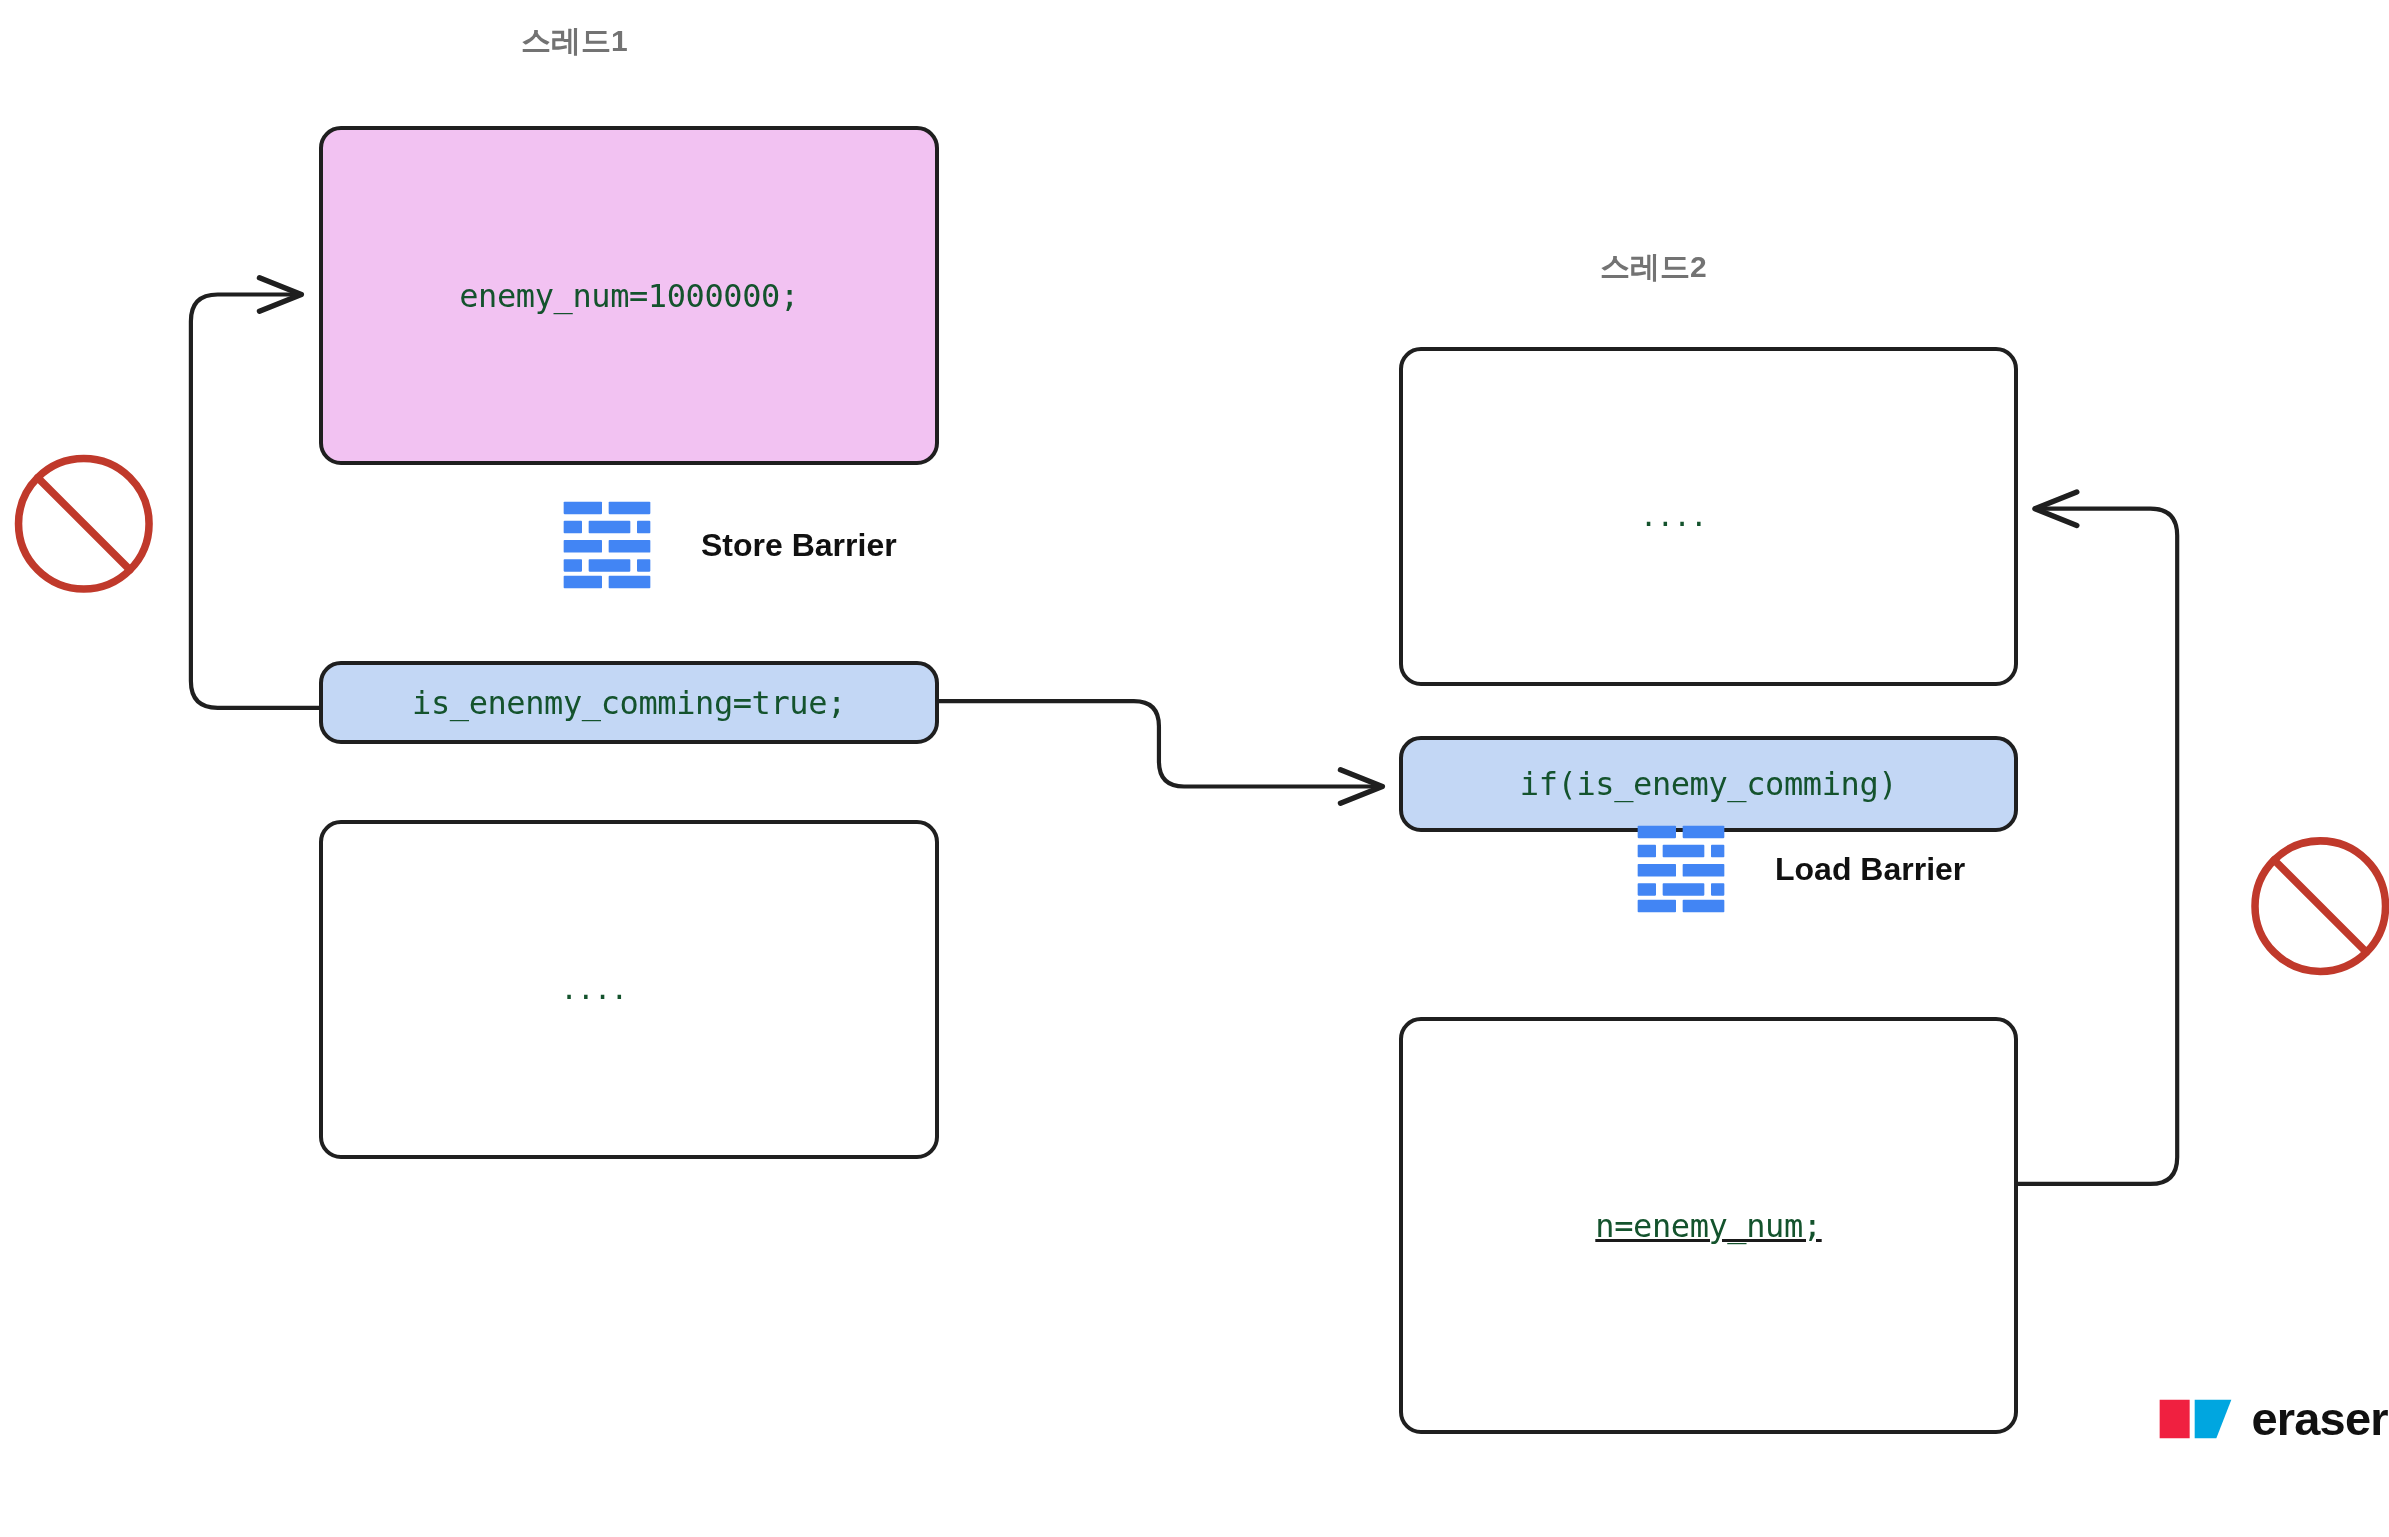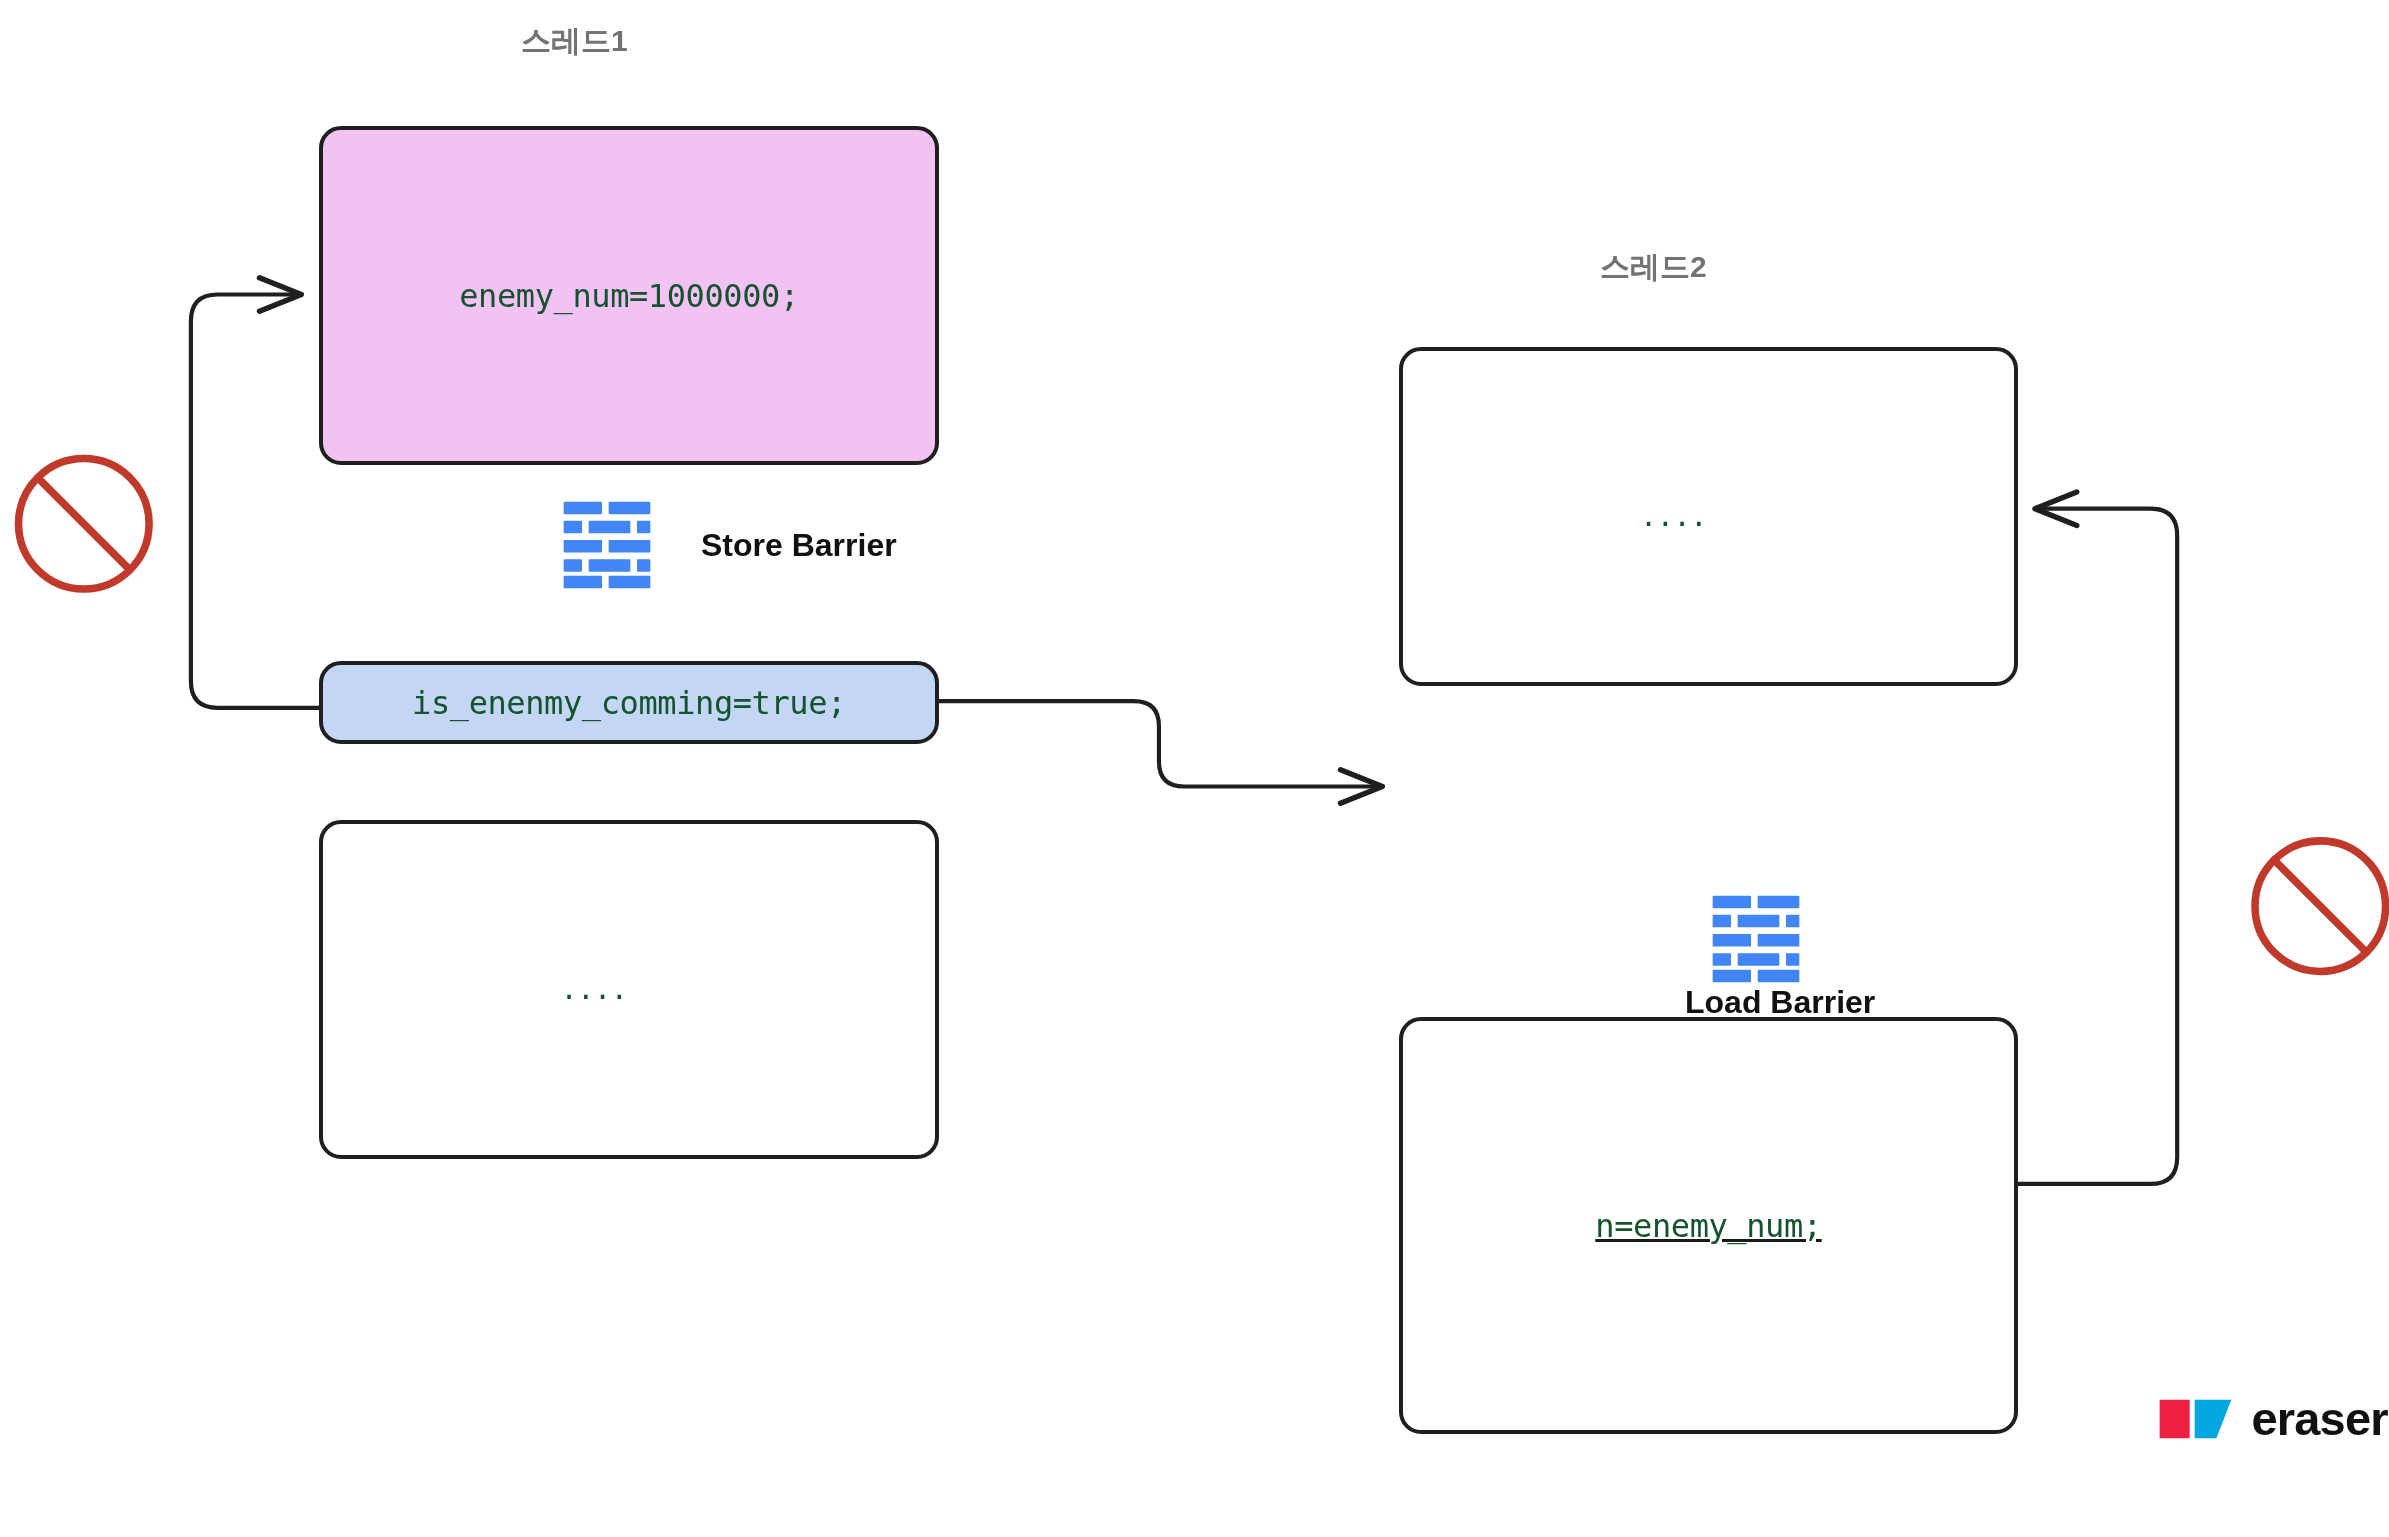--- a/index.html
+++ b/index.html
@@ -101,6 +101,9 @@
     <span class="label" style="font-size:28.5px;position:relative;left:-35px;">....</span>
   </div>
 
+  <div class="node blue" style="left:1399px;top:736px;width:619px;height:96px;">
+    <span class="label">if(is_enemy_comming)</span>
+  </div>
 
   <div class="barrier" style="left:1636px;top:894px;flex-direction:column;">
     <svg class="brick" viewBox="0 0 108 108">

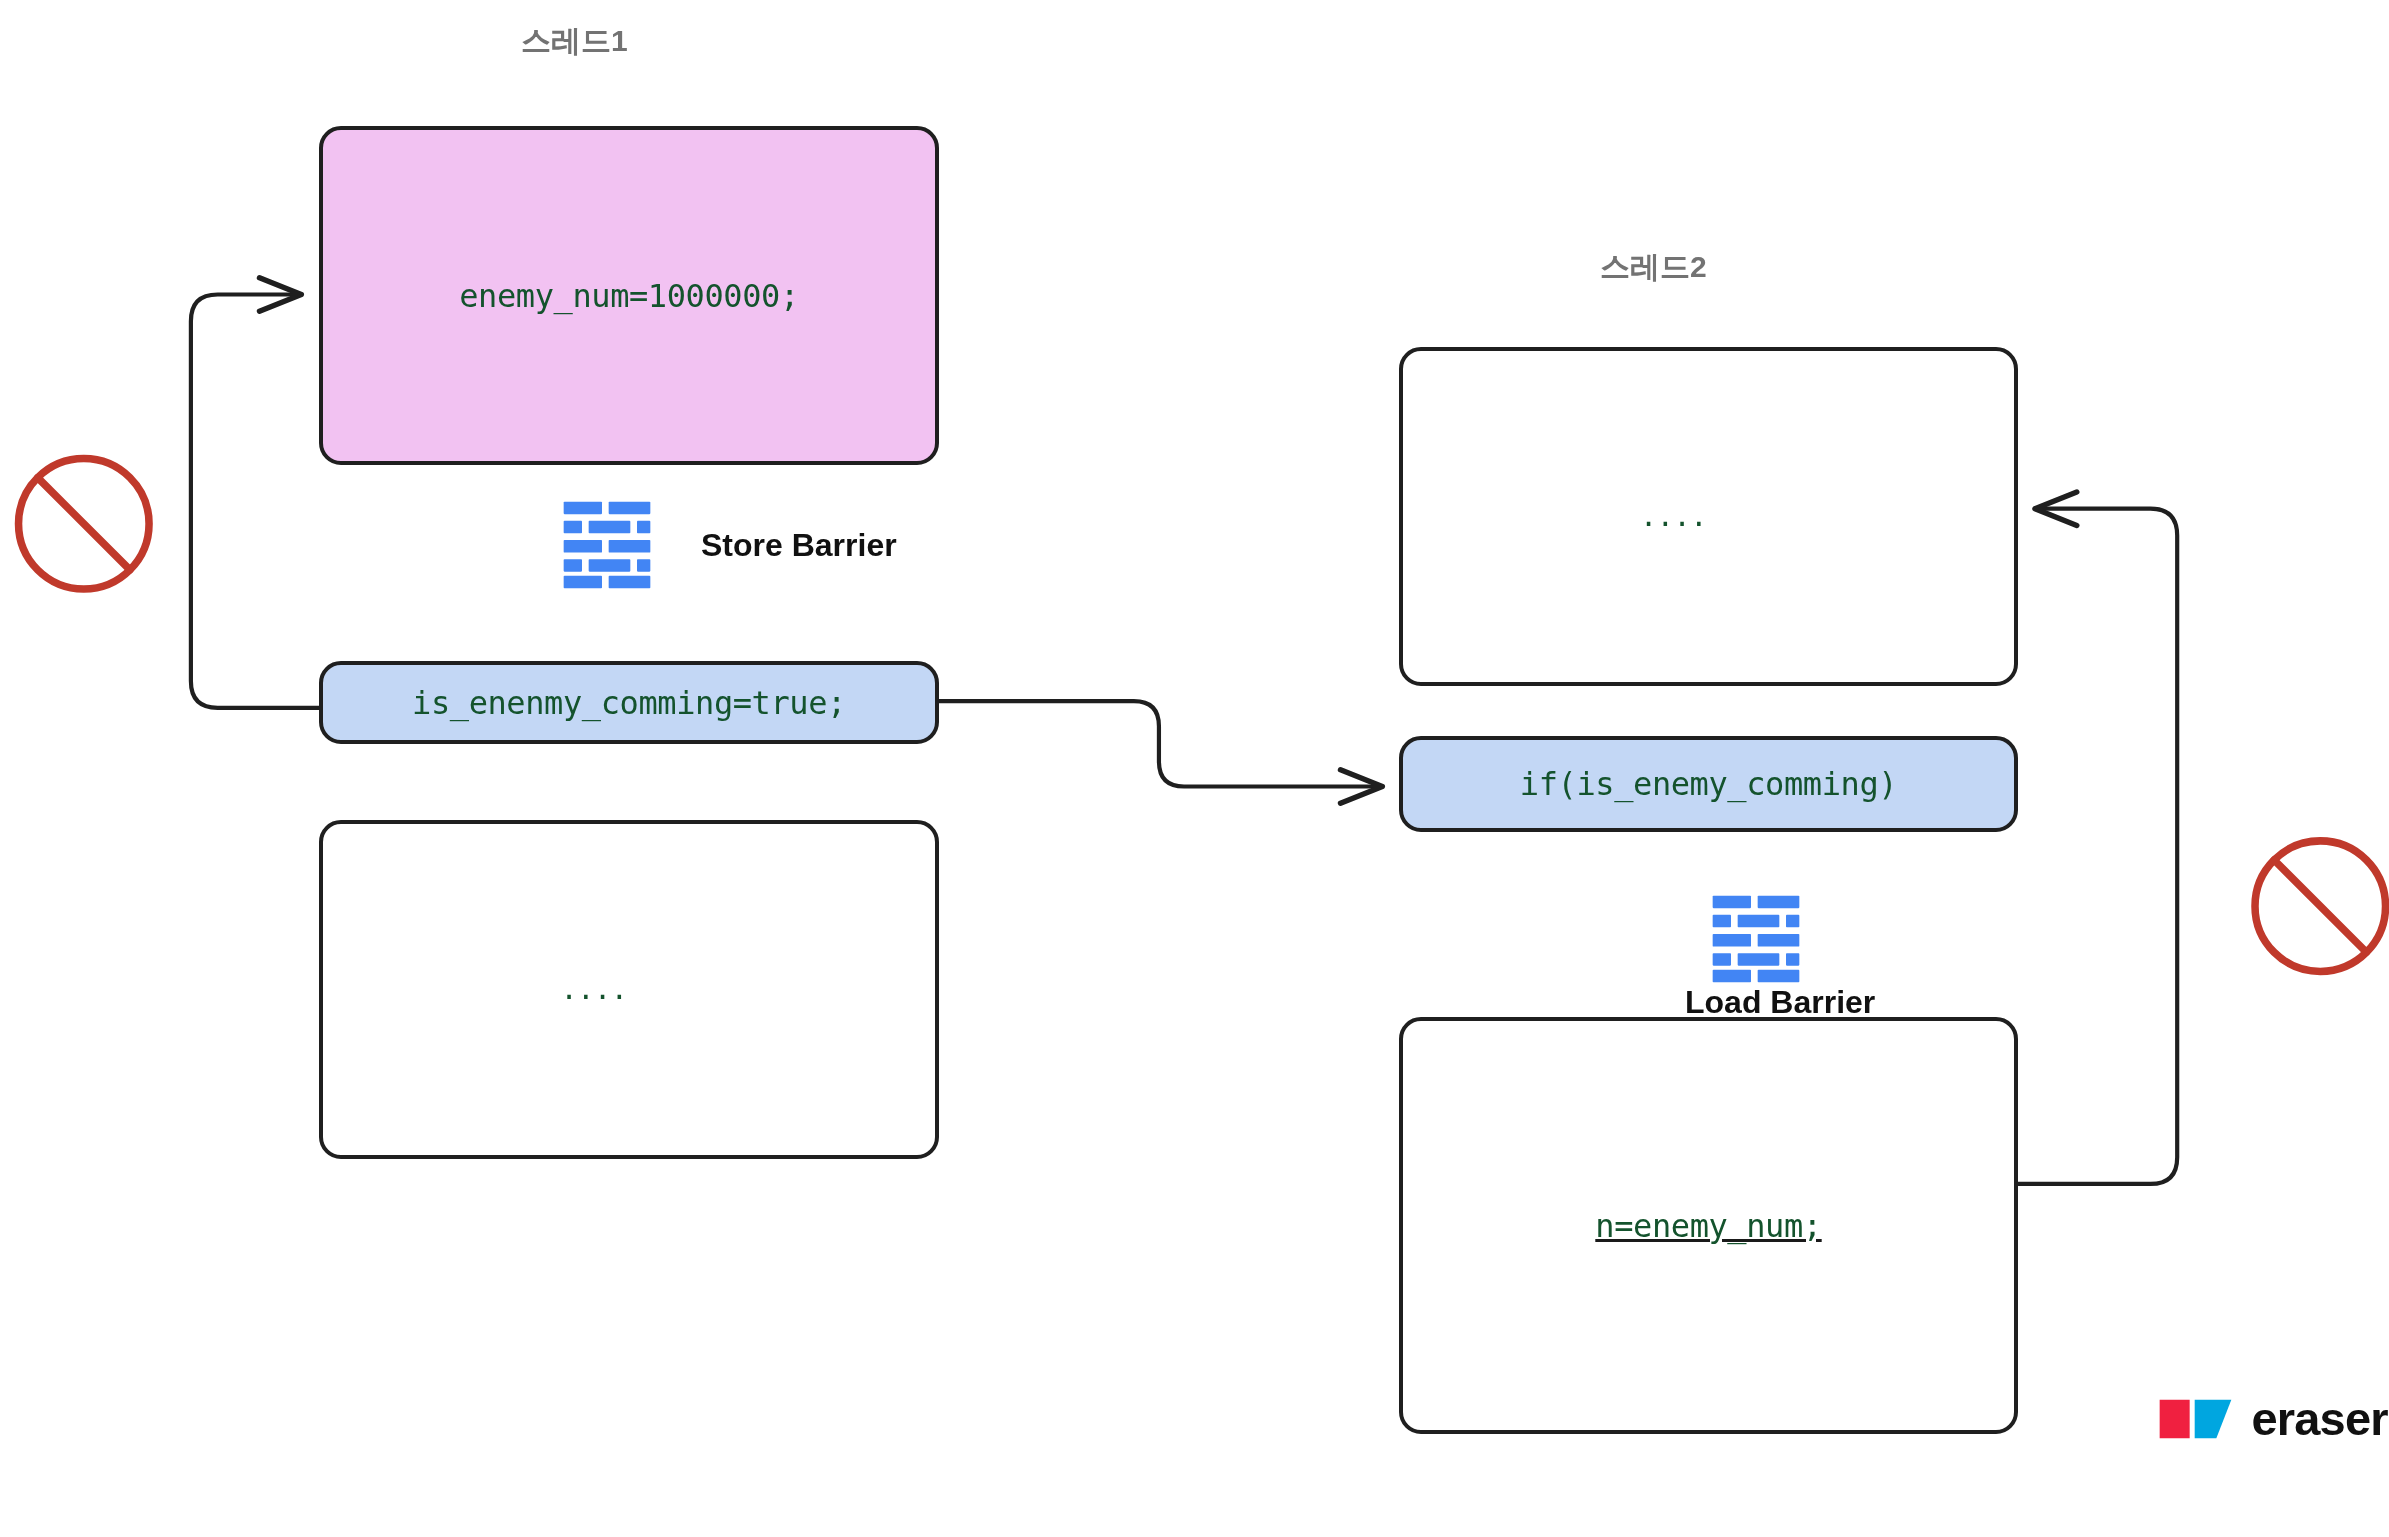--- a/index.html
+++ b/index.html
@@ -105,7 +105,7 @@
     <span class="label">if(is_enemy_comming)</span>
   </div>
 
-  <div class="barrier" style="left:1636px;top:894px;flex-direction:column;">
+  <div class="barrier" style="left:1636px;top:824px;">
     <svg class="brick" viewBox="0 0 108 108">
       <g fill="#4285f4">
         <rect x="2" y="2" width="46" height="15" rx="1"></rect>

